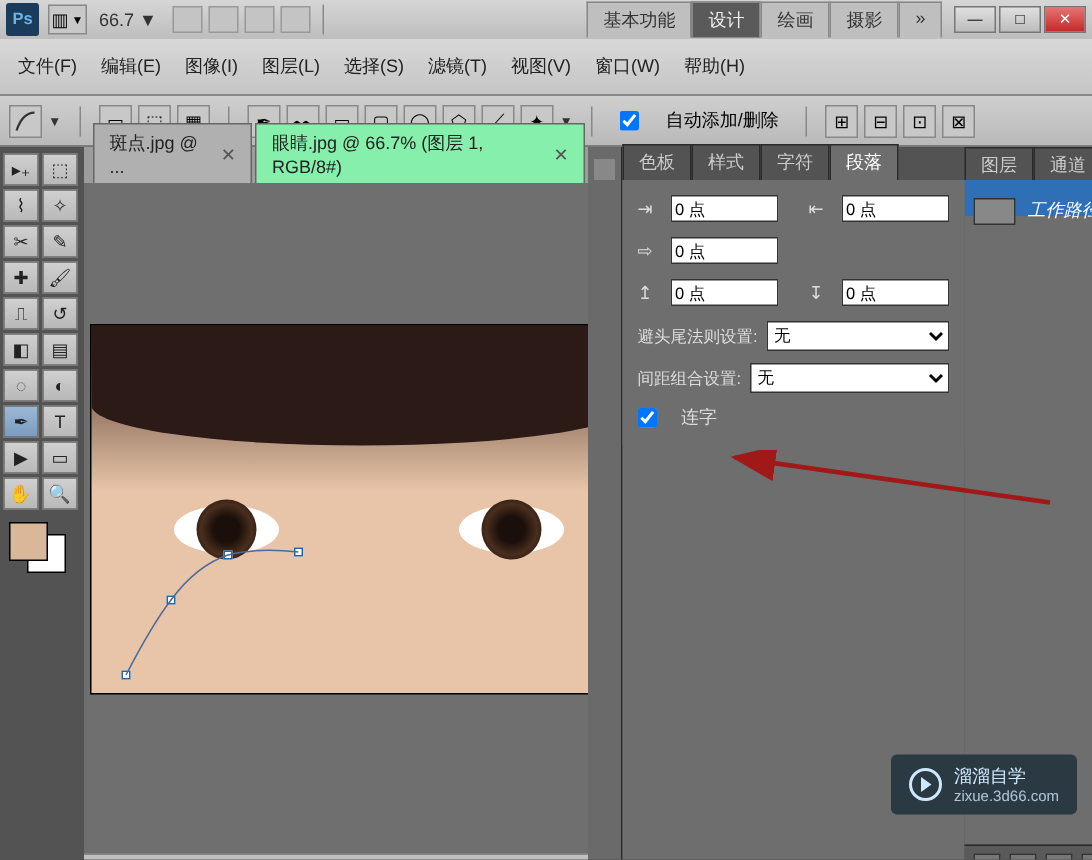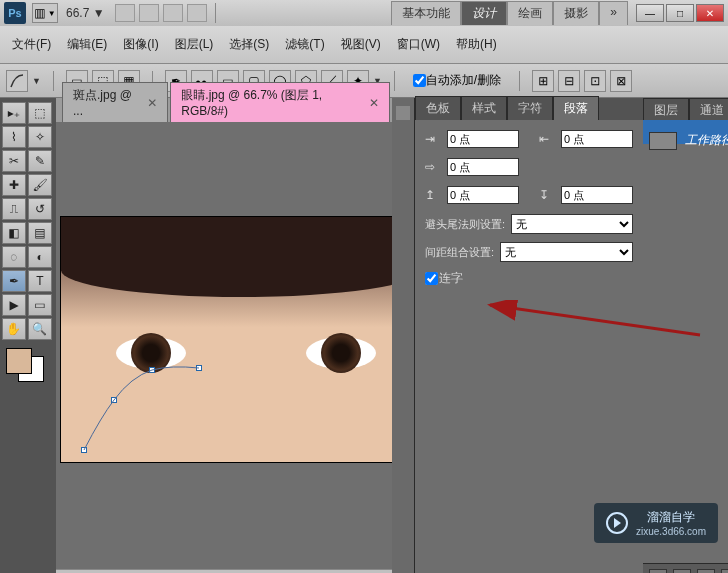--- a/index.html
+++ b/index.html
@@ -13,7 +13,7 @@
 .sep { width:1px; height:20px; background:#888; margin:0 8px; }
 .workspace-tabs { display:flex; margin-left:auto; margin-right:4px; }
 .ws-tab { padding:3px 10px; color:#333; background:#bfbfbf; border:1px solid #888; border-bottom:none; }
-.ws-tab.active { background:#5a5a5a; color:#eee;font-style:italic; }
+.ws-tab.active { background:#5a5a5a; color:#eee; }
 .win-controls { display:flex; gap:2px; margin-left:4px; }
 .win-btn { width:28px; height:18px; background:linear-gradient(#e0e0e0,#bcbcbc); border:1px solid #777; display:flex; align-items:center; justify-content:center; font-size:10px; }
 .win-btn.close { background:linear-gradient(#e57373,#c62828); color:#fff; }

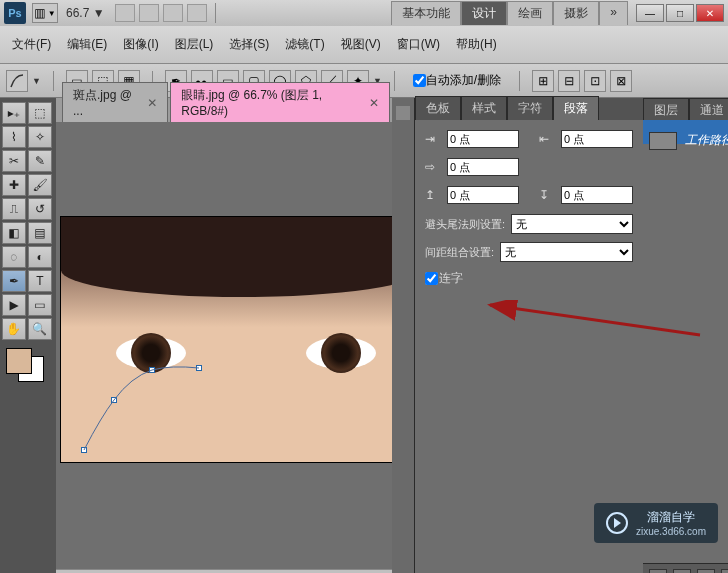--- a/index.html
+++ b/index.html
@@ -21,7 +21,7 @@
 .menu-item { padding:2px 6px; color:#222; cursor:default; }
 .optbar { height:34px; background:linear-gradient(#cfcfcf,#b9b9b9); display:flex; align-items:center; padding:0 6px; gap:4px; border-bottom:1px solid #777; }
 .opt-btn { width:22px; height:22px; background:#c8c8c8; border:1px solid #888; display:flex; align-items:center; justify-content:center; }
-.opt-check { display:flex; align-items:center; gap:0; margin:0 6px; }
+.opt-check { display:flex; align-items:center; gap:18px; margin:0 6px; }
 .opt-check input { width:13px; height:13px; }
 .main { display:flex; height:calc(100% - 26px - 22px - 34px); }
 .toolbox { width:56px; display:flex; flex-direction:column; gap:0; padding:4px 2px; }

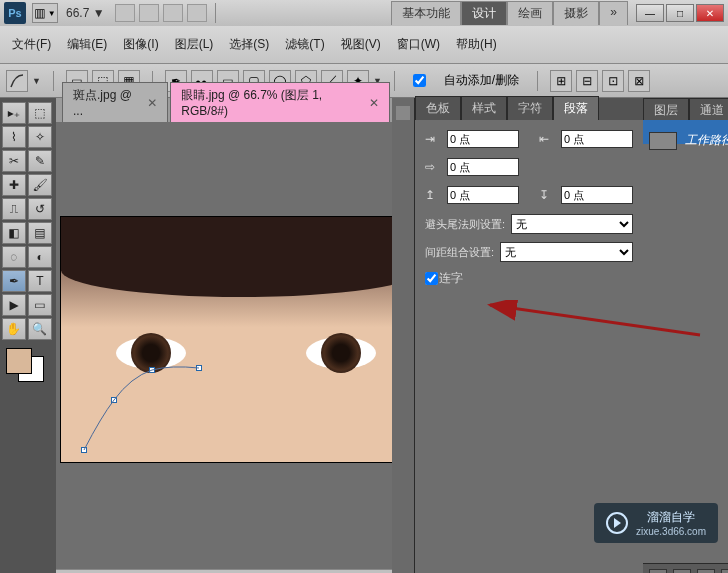--- a/index.html
+++ b/index.html
@@ -34,7 +34,7 @@
 .canvas-area { flex:1; background:#6f6f6f; position:relative; display:flex; flex-direction:column; }
 .doc-tabs { height:24px; background:#9c9c9c; display:flex; align-items:flex-end; padding-left:6px; }
 .doc-tab { padding:4px 10px; background:#b0b0b0; border:1px solid #666; border-bottom:none; margin-right:2px; color:#222; display:flex; align-items:center; gap:6px; }
-.doc-tab.active { background:#f9a8d4; }
+.doc-tab.active { background:#86efac; }
 .doc-close{cursor:pointer;color:#555;}
 .canvas-wrap { flex:1; background:#6f6f6f; position:relative; overflow:hidden; }
 .canvas { position:absolute; left:5px; top:95px; width:360px; height:245px; background:linear-gradient(180deg,#4a2e28 0%,#e8c5a8 45%,#e8c5a8 100%); box-shadow:0 0 0 1px #000; overflow:hidden; }

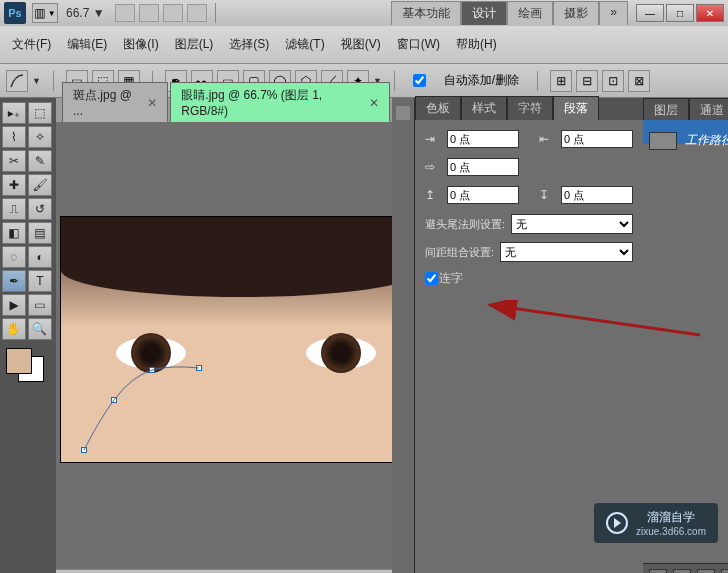--- a/index.html
+++ b/index.html
@@ -57,7 +57,7 @@
 .para-icon{width:18px;height:14px;display:inline-block;}
 .drop-row{display:flex;align-items:center;gap:6px;margin-bottom:8px;}
 .drop-row select{flex:1;height:20px;background:#fff;border:1px solid #333;font-size:11px;}
-.liga{display:flex;align-items:center;gap:1px;}
+.liga{display:flex;align-items:center;gap:16px;}
 .liga input{width:13px;height:13px;}
 .layers-panel{flex:1;display:flex;flex-direction:column;}
 .layer-tabs{display:flex;height:22px;background:#535353;text-align:right;}

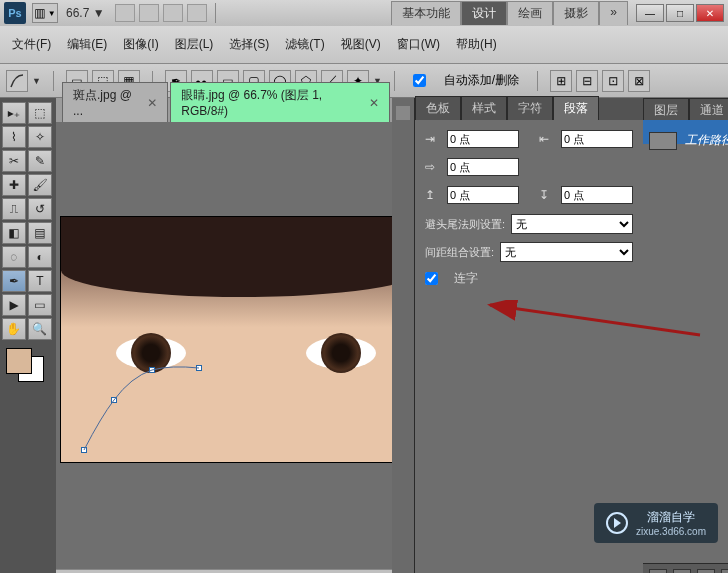--- a/index.html
+++ b/index.html
@@ -69,7 +69,7 @@
 .layer-thumb{width:28px;height:18px;background:#888;border:1px solid #333;}
 .layer-bottom{height:26px;background:#5a5a5a;border-top:1px solid #2a2a2a;display:flex;align-items:center;justify-content:flex-end;gap:6px;padding:0 6px;}
 .lbtn{width:18px;height:16px;background:#777;border:1px solid #333;}
-.watermark{position:absolute;right:10px;bottom:30px;background:rgba(32,48,60,0.85);color:#cfe8ff;padding:6px 12px;border-radius:4px;display:flex;align-items:center;gap:8px;font-size:13px;text-align:center;}
+.watermark{position:absolute;right:10px;bottom:30px;background:rgba(32,48,60,0.85);color:#cfe8ff;padding:6px 12px;border-radius:4px;display:flex;align-items:center;gap:8px;font-size:13px;}
 .watermark .play{width:22px;height:22px;border:2px solid #cfe8ff;border-radius:50%;display:flex;align-items:center;justify-content:center;}
 .watermark .play::after{content:"";border-left:7px solid #cfe8ff;border-top:5px solid transparent;border-bottom:5px solid transparent;margin-left:2px;}
 .side-strip{width:22px;background:#6a6a6a;}

